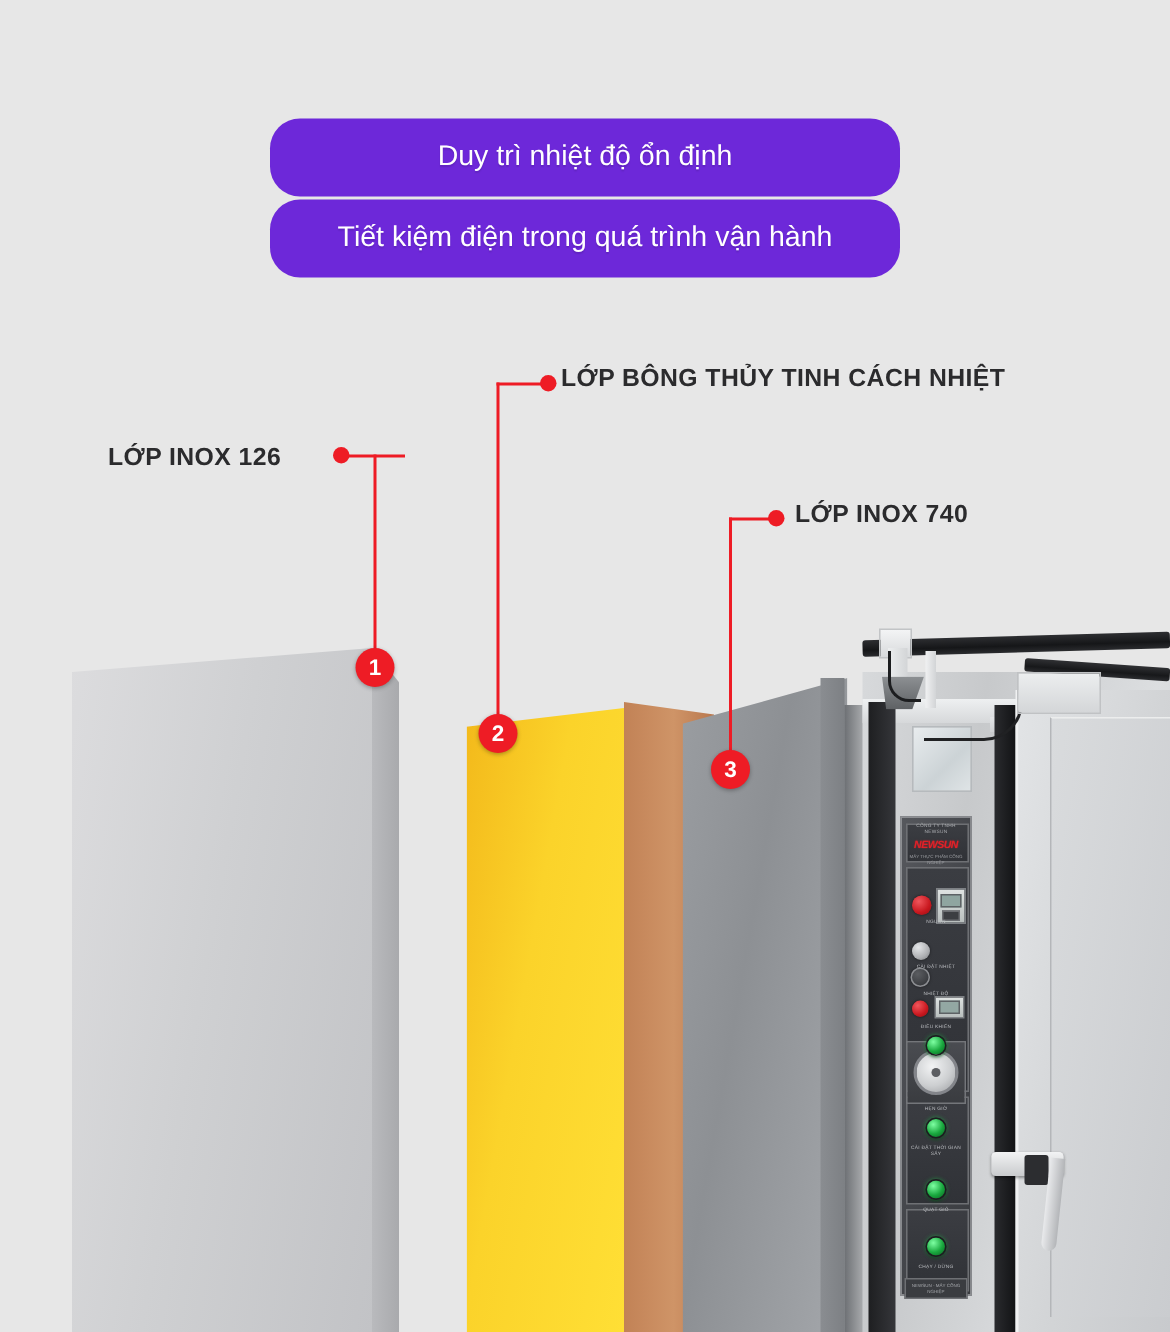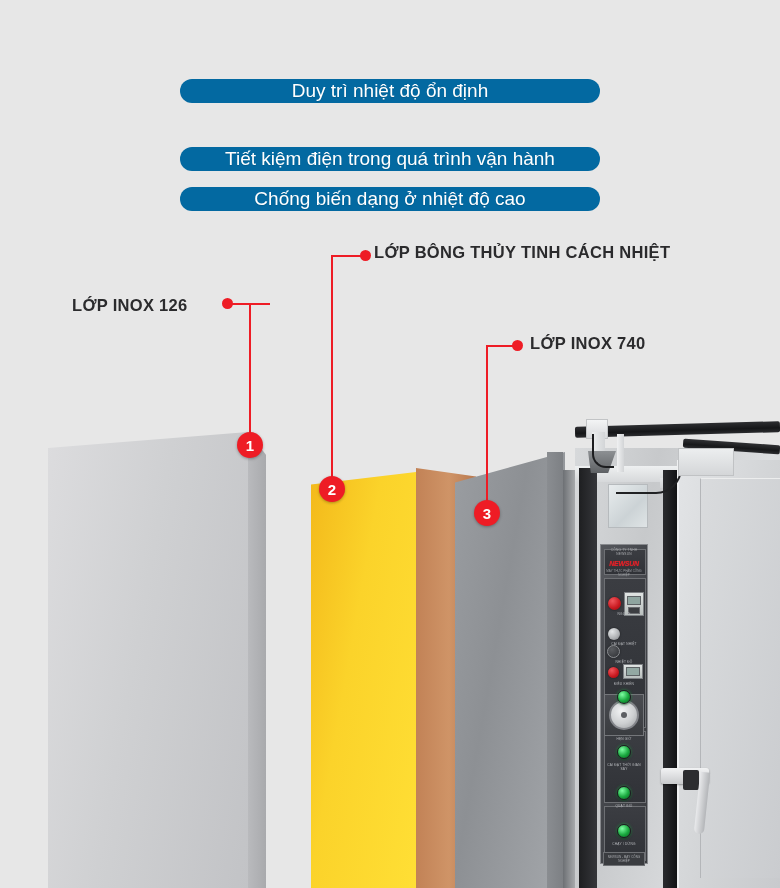--- a/index.html
+++ b/index.html
@@ -24,9 +24,9 @@
   
   .pill {
     position:absolute;
-    height:24px;
+    height:52px;
     border-radius:20px;
-    background:#0369a1;
+    background:#6d28d9;
     color:#ffffff;
     font-size:19px;
     display:flex; align-items:center; justify-content:center;

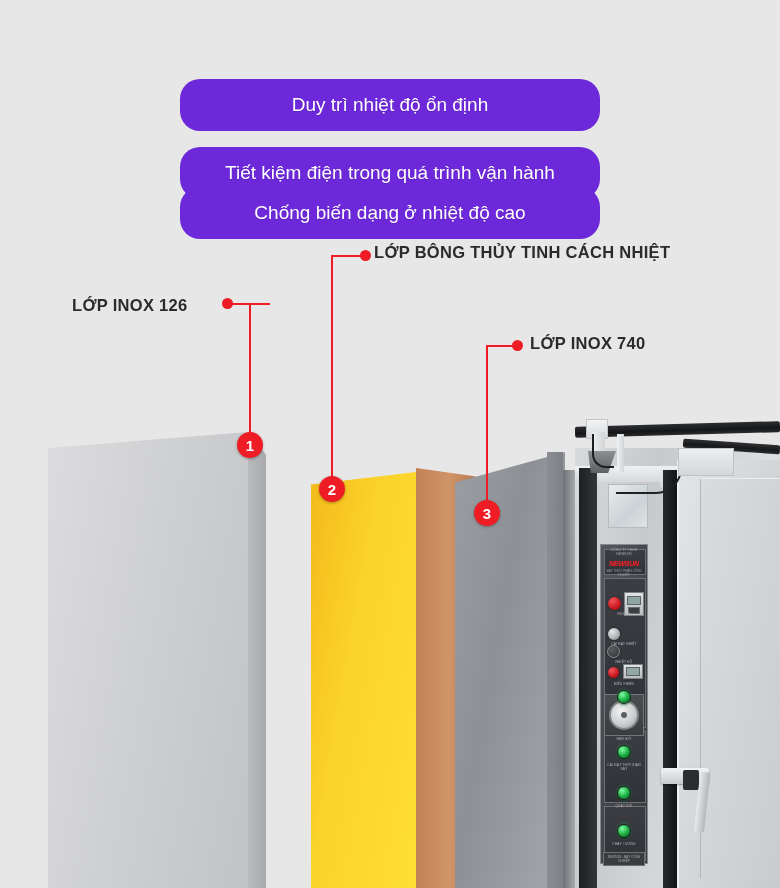--- a/index.html
+++ b/index.html
@@ -34,7 +34,7 @@
     white-space:nowrap;
   }
   #pill-0 { left:180px; top:79px;  width:420px; }
-  #pill-1 { left:180px; top:147px; width:420px; }
+  #pill-1 { left:180px; top:133px; width:420px; }
   #pill-2 { left:180px; top:187px; width:420px; }
 
   

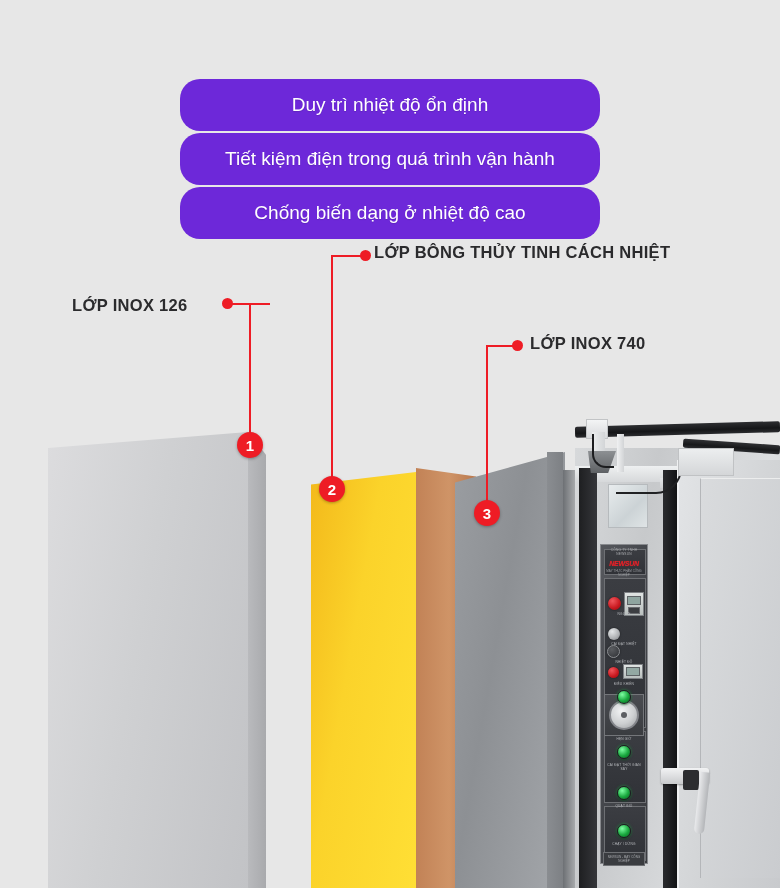--- a/index.html
+++ b/index.html
@@ -348,7 +348,6 @@
 
   <div class="pill" id="pill-0">Duy trì nhiệt độ ổn định</div>
   <div class="pill" id="pill-1">Tiết kiệm điện trong quá trình vận hành</div>
-  <div class="pill" id="pill-2">Chống biến dạng ở nhiệt độ cao</div>
 
   <div id="layer-inox201"></div>
   <div id="layer-inox201-edge"></div>

